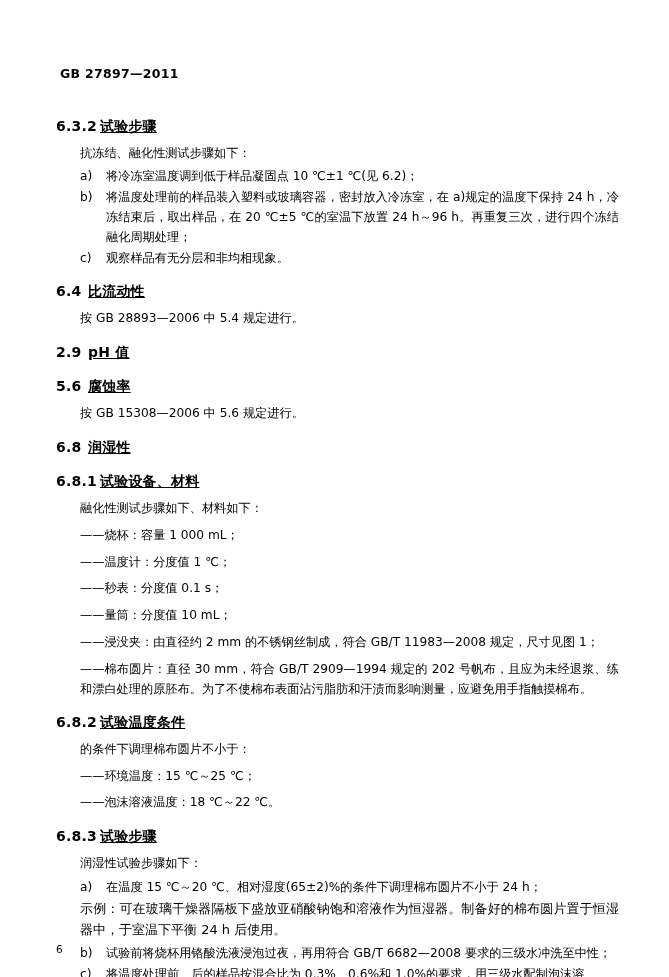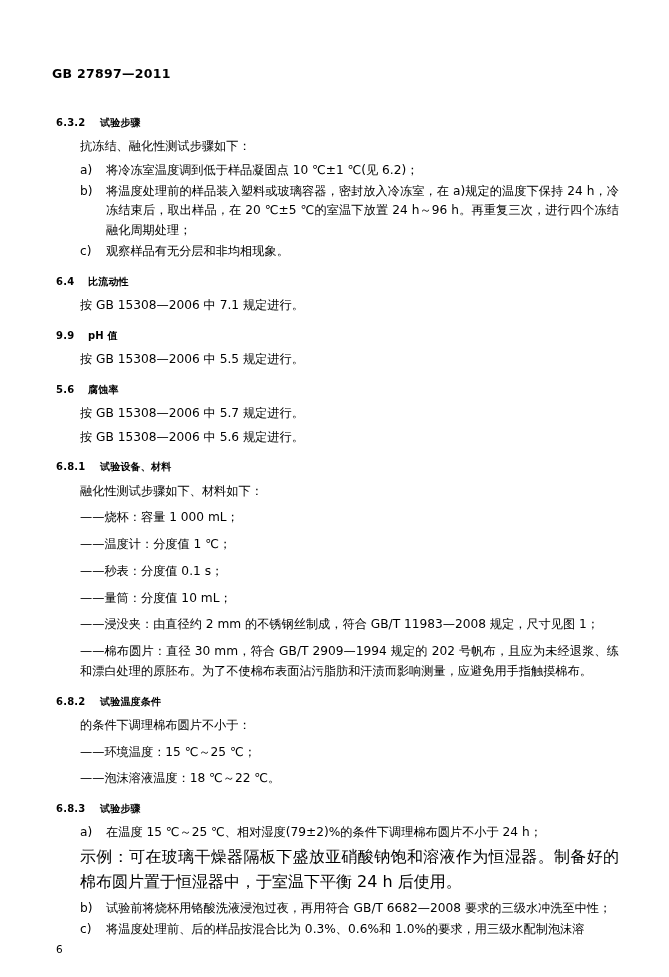--- a/index.html
+++ b/index.html
@@ -25,7 +25,7 @@
   .header {
     position: absolute;
     top: 66px;
-    left: 52px;
+    left: 60px;
     font-size: 12.5px;
     letter-spacing: 0.3px;
     font-weight: bold;

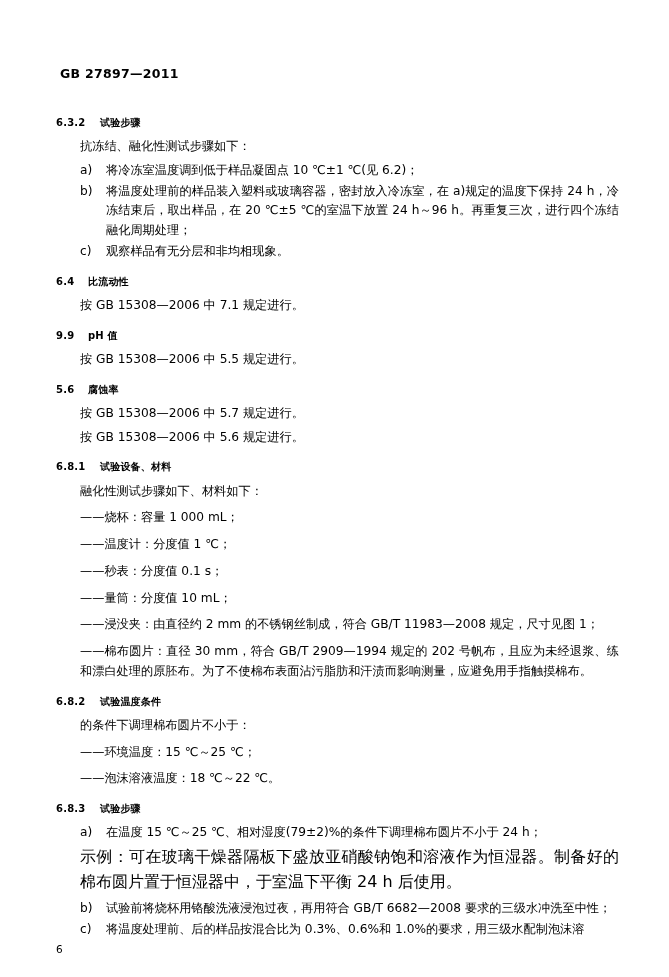--- a/index.html
+++ b/index.html
@@ -40,9 +40,10 @@
   }
   .sec-head {
     font-weight: bold;
-    font-size: 10px;
+    font-size: 14px;
     margin: 12px 0 6px 0;
     letter-spacing: 0.2px;
+    text-decoration: underline;
   }
   .sec-head .num {
     display: inline-block;

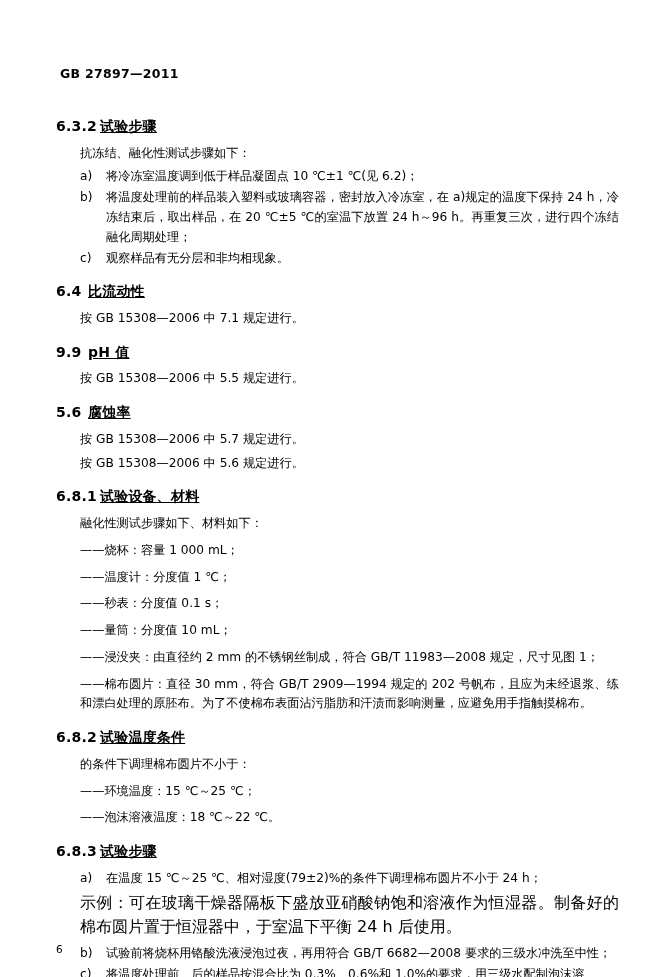--- a/index.html
+++ b/index.html
@@ -125,7 +125,7 @@
     <div class="sec-head l2">
       <span class="num">6.4</span><span>比流动性</span>
     </div>
-    <div class="para">按 GB 15308—2006 中 7.1 规定进行。</div>
+    <div class="para">按 GB 28893—2006 中 5.4 规定进行。</div>
 
     <div class="sec-head l2">
       <span class="num">9.9</span><span>pH 值</span>

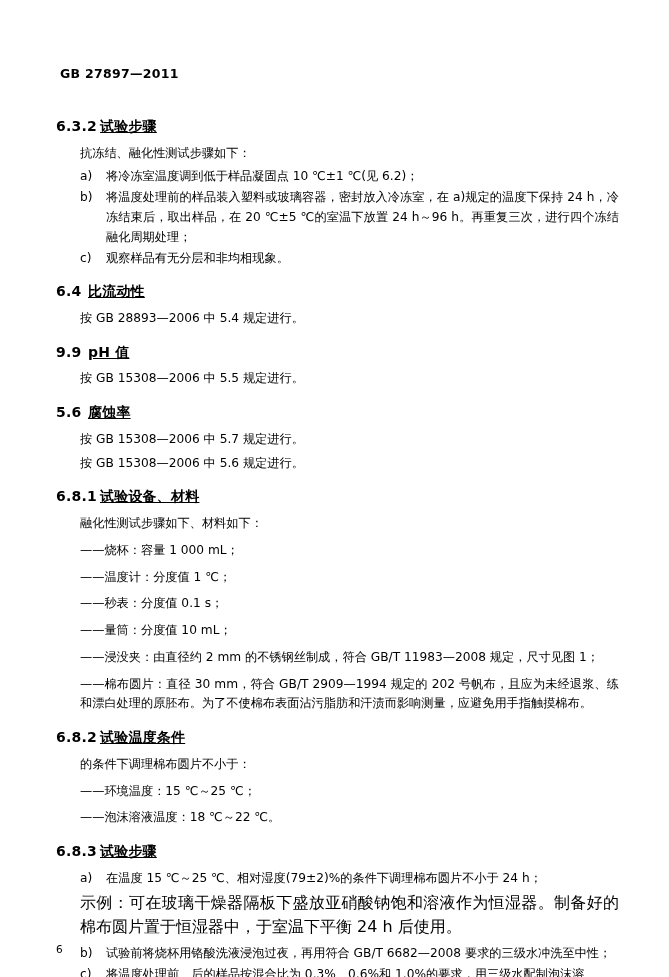--- a/index.html
+++ b/index.html
@@ -128,7 +128,7 @@
     <div class="para">按 GB 28893—2006 中 5.4 规定进行。</div>
 
     <div class="sec-head l2">
-      <span class="num">9.9</span><span>pH 值</span>
+      <span class="num">2.9</span><span>pH 值</span>
     </div>
     <div class="para">按 GB 15308—2006 中 5.5 规定进行。</div>
 

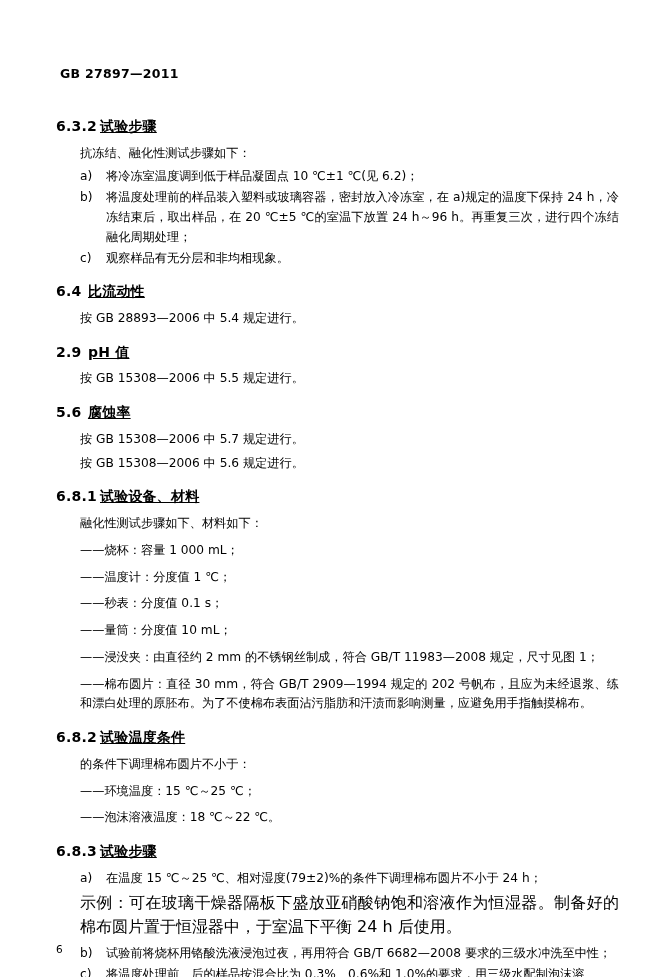--- a/index.html
+++ b/index.html
@@ -130,7 +130,6 @@
     <div class="sec-head l2">
       <span class="num">2.9</span><span>pH 值</span>
     </div>
-    <div class="para">按 GB 15308—2006 中 5.5 规定进行。</div>
 
     <div class="sec-head l2">
       <span class="num">5.6</span><span>腐蚀率</span>

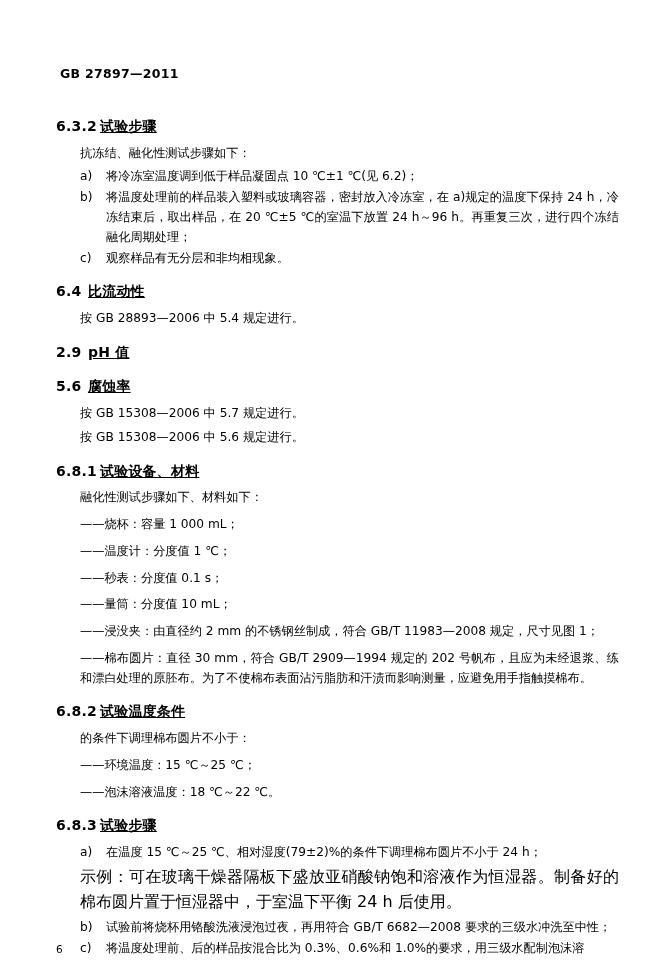--- a/index.html
+++ b/index.html
@@ -134,7 +134,6 @@
     <div class="sec-head l2">
       <span class="num">5.6</span><span>腐蚀率</span>
     </div>
-    <div class="para">按 GB 15308—2006 中 5.7 规定进行。</div>
 
     <div class="para">按 GB 15308—2006 中 5.6 规定进行。</div>
 

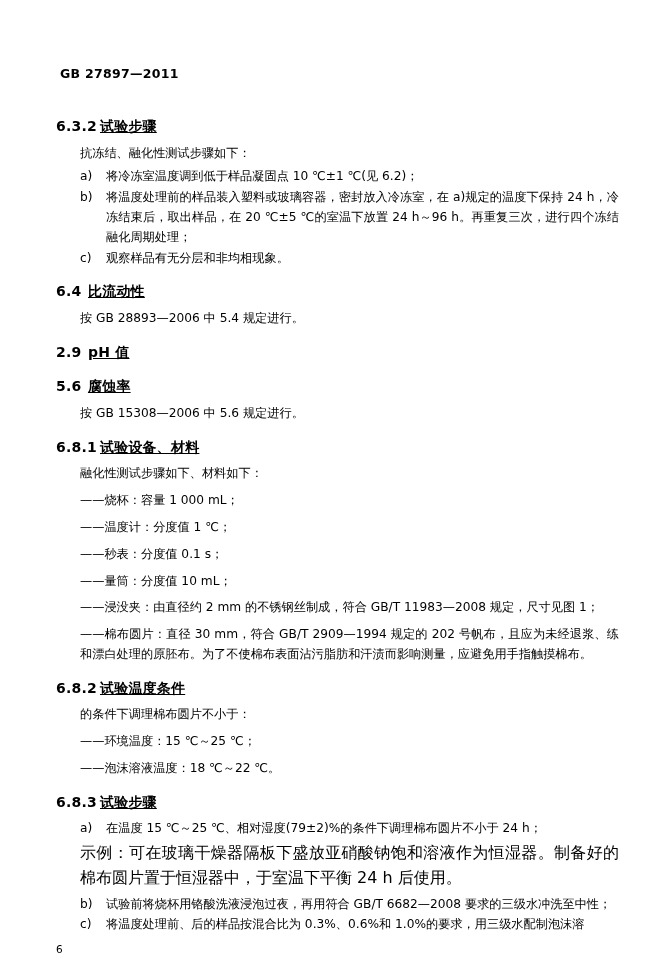--- a/index.html
+++ b/index.html
@@ -137,6 +137,9 @@
 
     <div class="para">按 GB 15308—2006 中 5.6 规定进行。</div>
 
+    <div class="sec-head l2">
+      <span class="num">6.8</span><span>润湿性</span>
+    </div>
 
     <div class="sec-head">
       <span class="num">6.8.1</span><span>试验设备、材料</span>

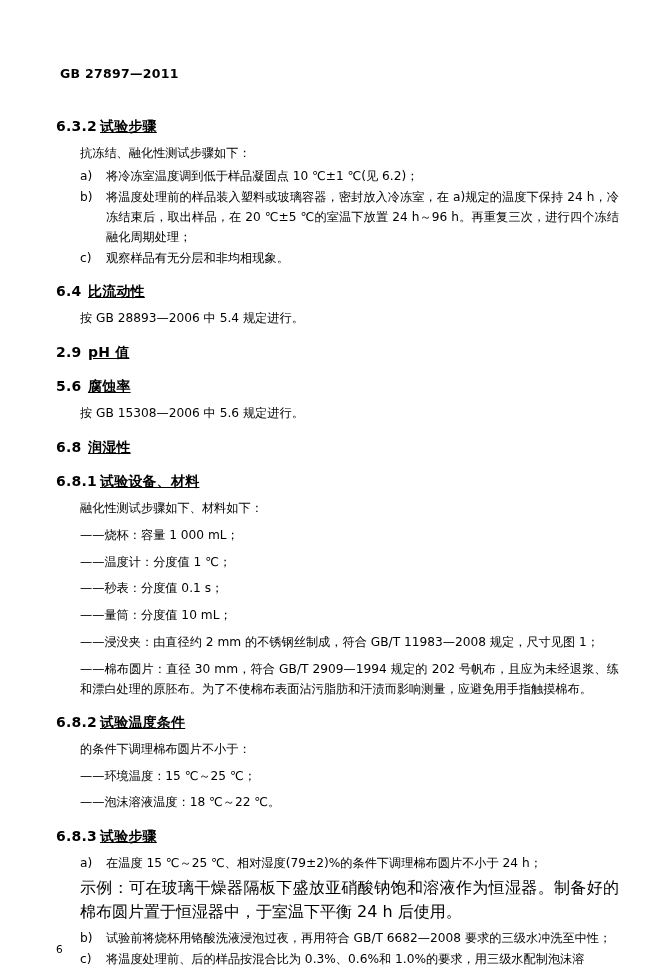--- a/index.html
+++ b/index.html
@@ -166,6 +166,7 @@
     <div class="sec-head">
       <span class="num">6.8.3</span><span>试验步骤</span>
     </div>
+    <div class="para">润湿性试验步骤如下：</div>
     <div class="list">
       <div class="list-item">
         <span class="marker">a)</span>

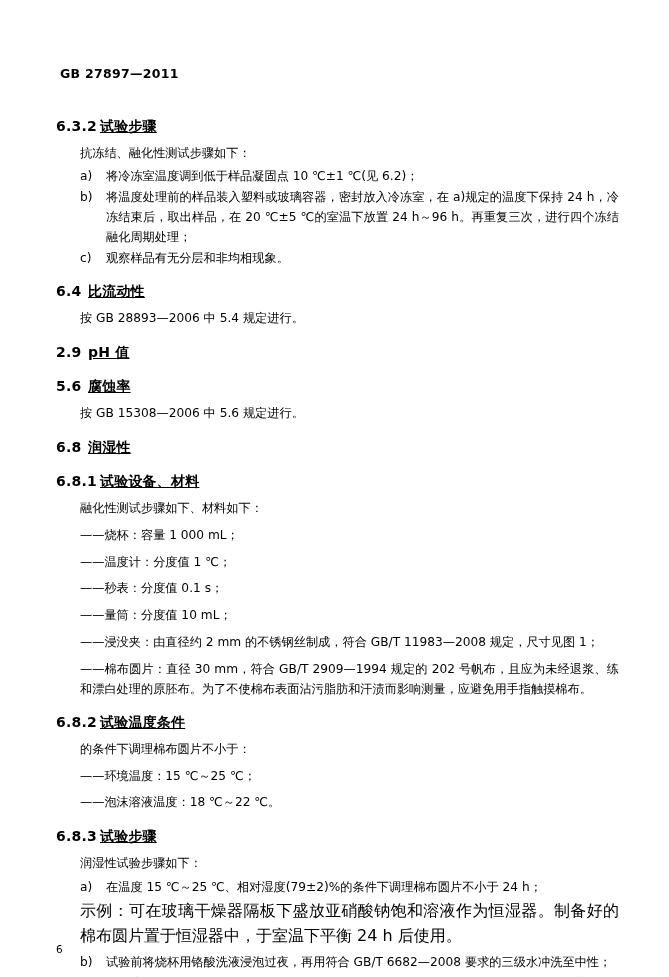--- a/index.html
+++ b/index.html
@@ -170,7 +170,7 @@
     <div class="list">
       <div class="list-item">
         <span class="marker">a)</span>
-        <span class="txt">在温度 15 ℃～25 ℃、相对湿度(79±2)%的条件下调理棉布圆片不小于 24 h；</span>
+        <span class="txt">在温度 15 ℃～20 ℃、相对湿度(65±2)%的条件下调理棉布圆片不小于 24 h；</span>
       </div>
       <div class="note">示例：可在玻璃干燥器隔板下盛放亚硝酸钠饱和溶液作为恒湿器。制备好的棉布圆片置于恒湿器中，于室温下平衡 24 h 后使用。</div>
       <div class="list-item">

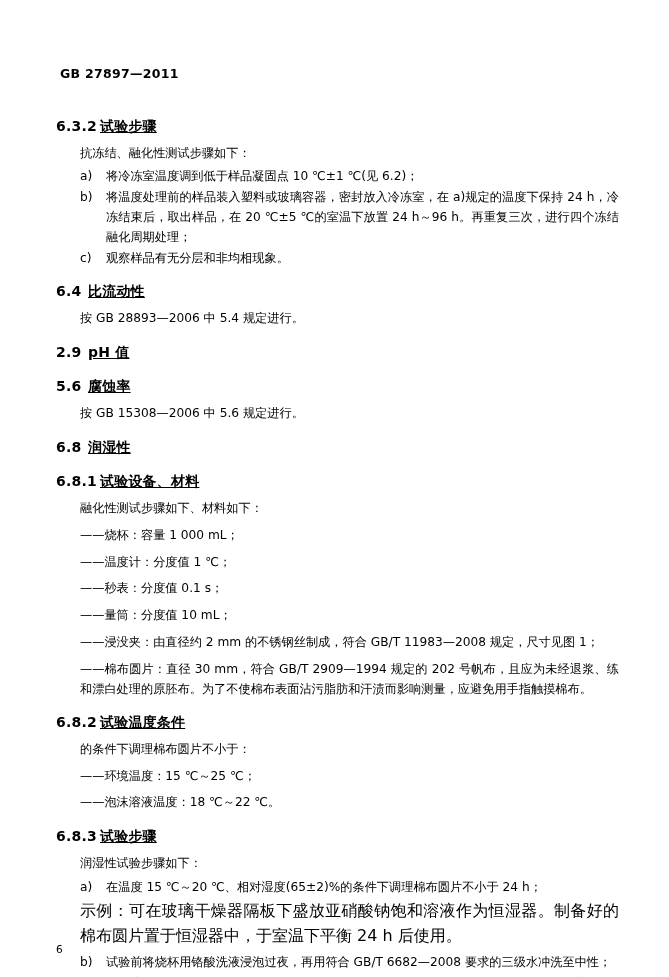--- a/index.html
+++ b/index.html
@@ -83,7 +83,7 @@
   .note {
     margin: 2px 0 4px 0;
     padding-left: 24px;
-    font-size: 16px;
+    font-size: 13px;
     line-height: 1.55;
     text-align: justify;
   }

